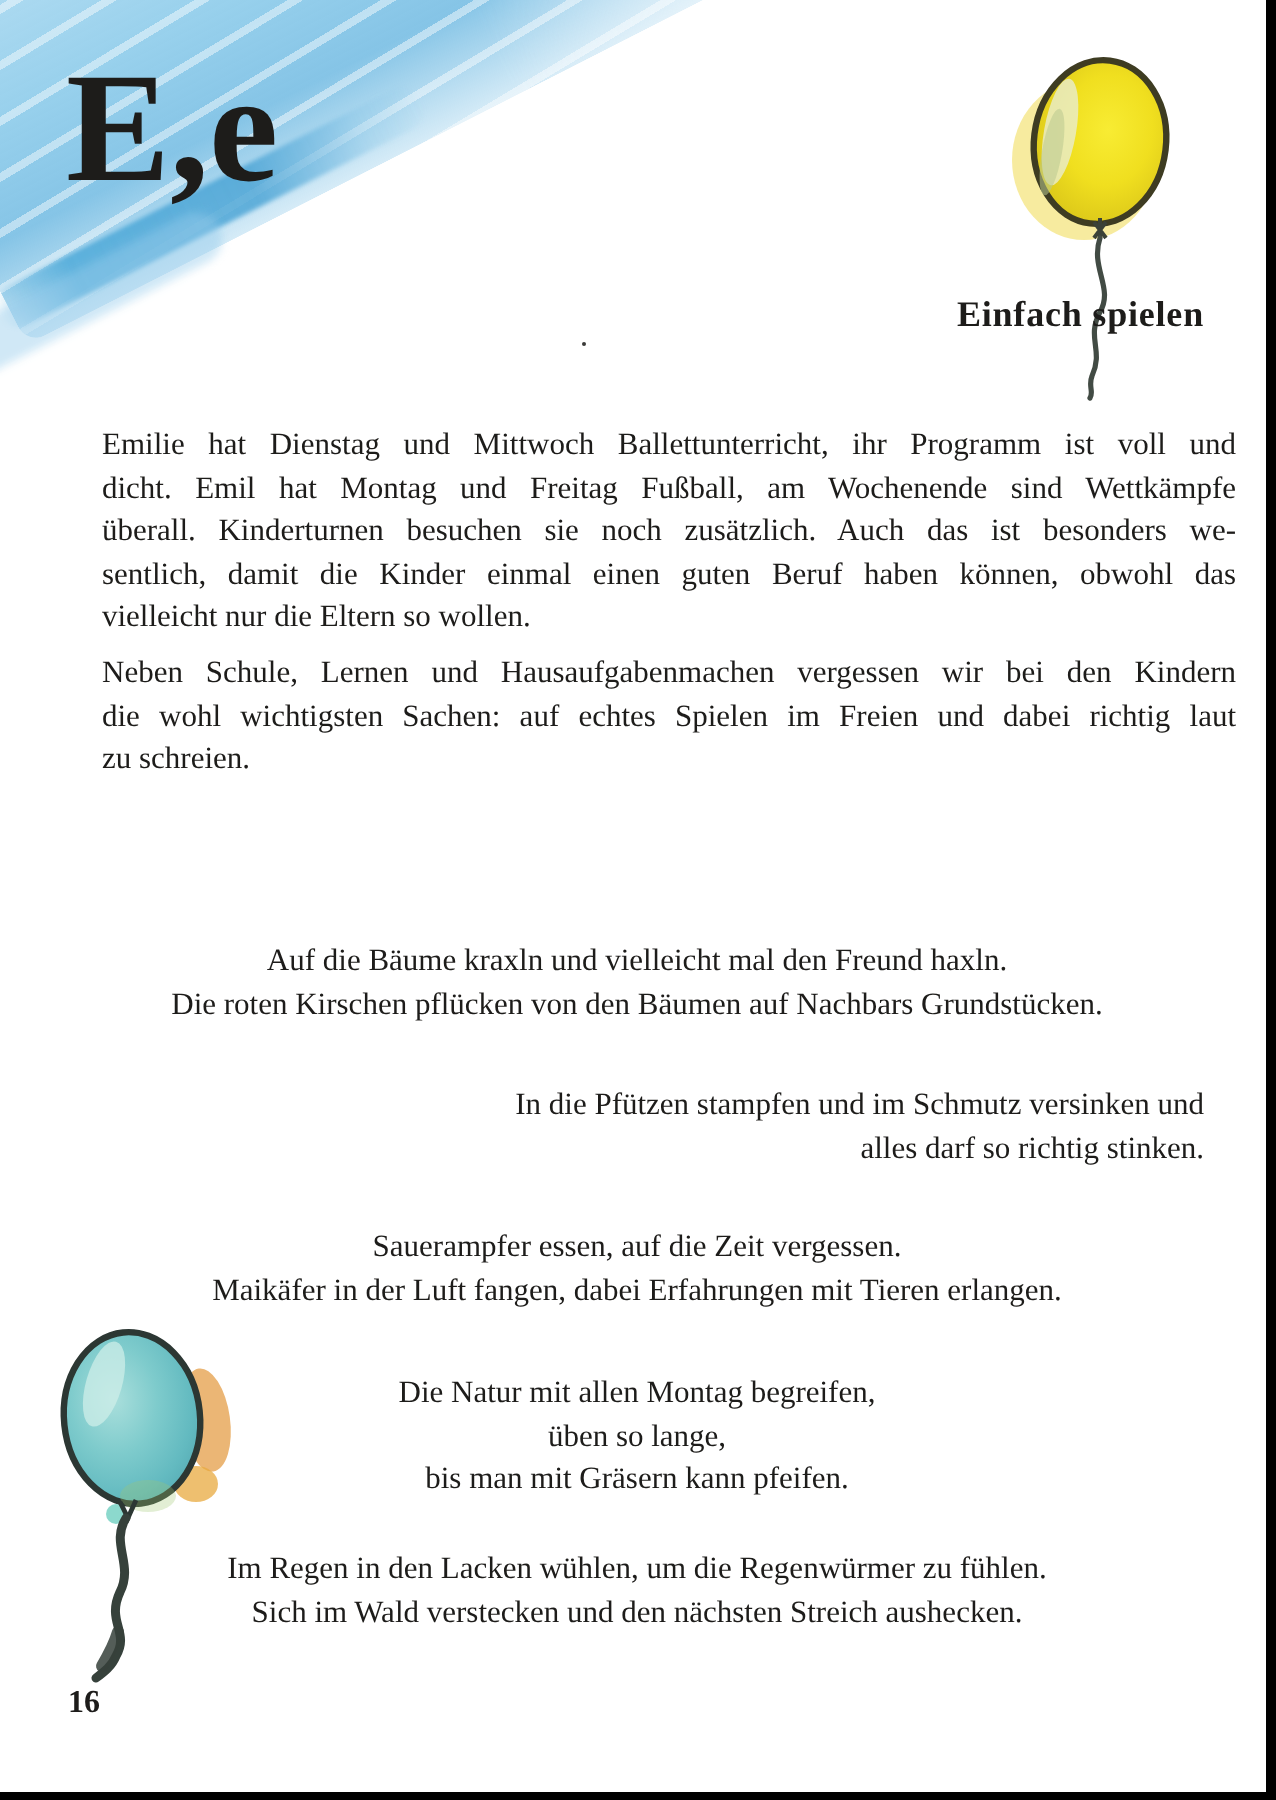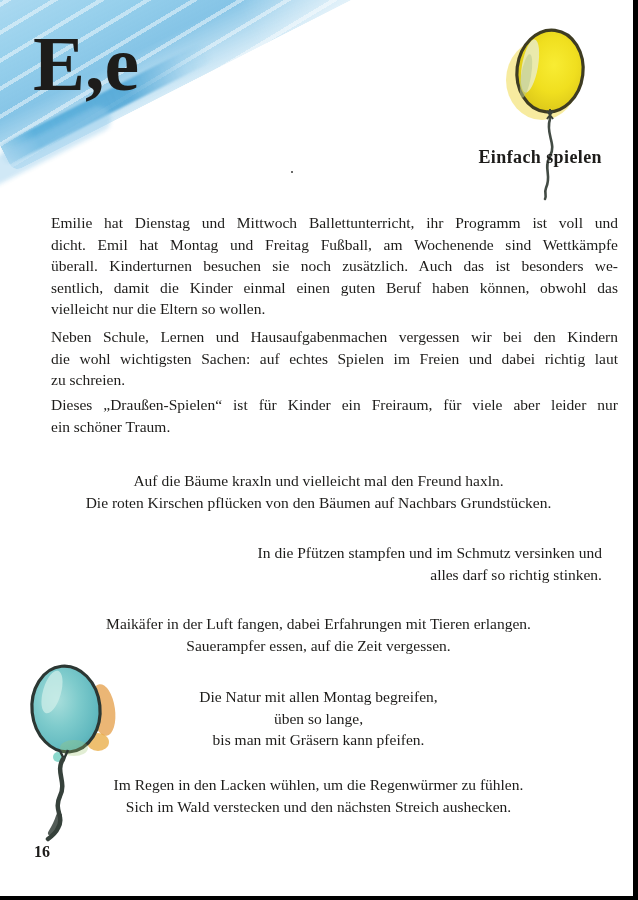--- a/index.html
+++ b/index.html
@@ -154,10 +154,6 @@
     <div class="jline jlast">zu schreien.</div>
   </div>
 
-  <div class="para p3">
-    <div class="jline">Dieses „Draußen-Spielen“ ist für Kinder ein Freiraum, für viele aber leider nur</div>
-    <div class="jline jlast">ein schöner Traum.</div>
-  </div>
 
   <div class="stanza s1">
     <div class="sline">Auf die Bäume kraxln und vielleicht mal den Freund haxln.</div>

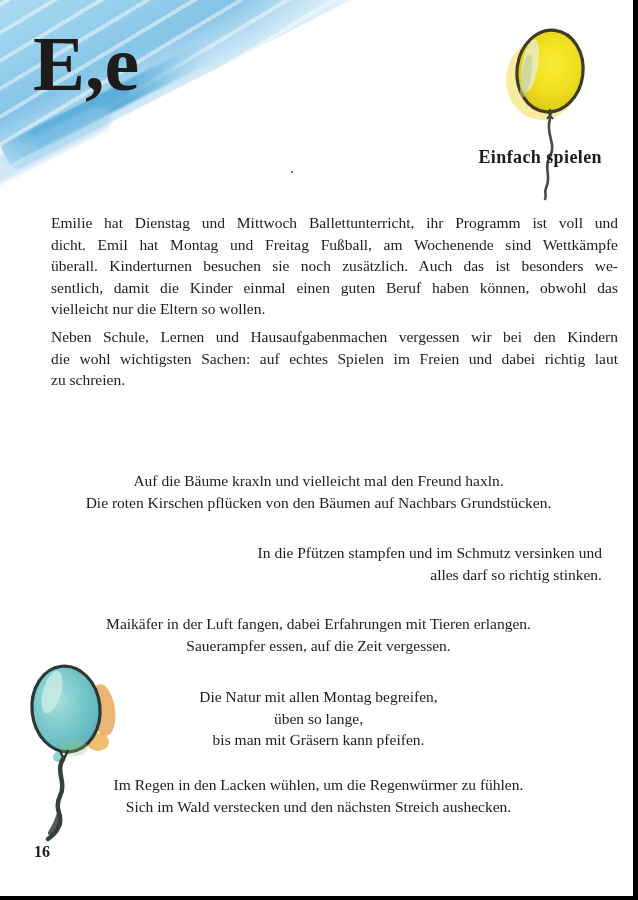--- a/index.html
+++ b/index.html
@@ -166,8 +166,8 @@
   </div>
 
   <div class="stanza s3">
+    <div class="sline">Sauerampfer essen, auf die Zeit vergessen.</div>
     <div class="sline">Maikäfer in der Luft fangen, dabei Erfahrungen mit Tieren erlangen.</div>
-    <div class="sline">Sauerampfer essen, auf die Zeit vergessen.</div>
   </div>
 
   <div class="stanza s4">

